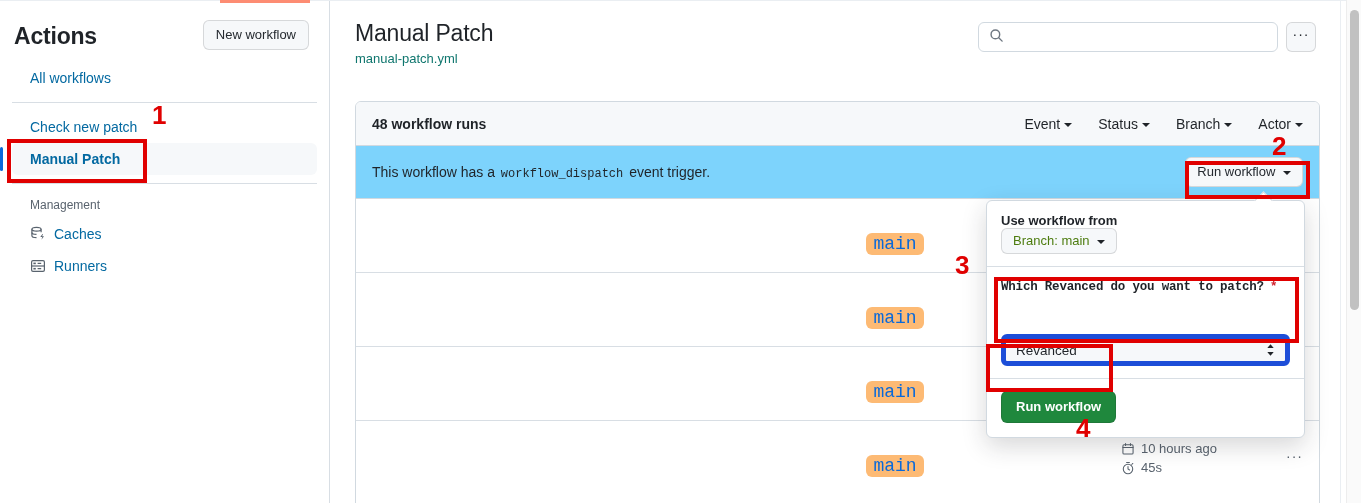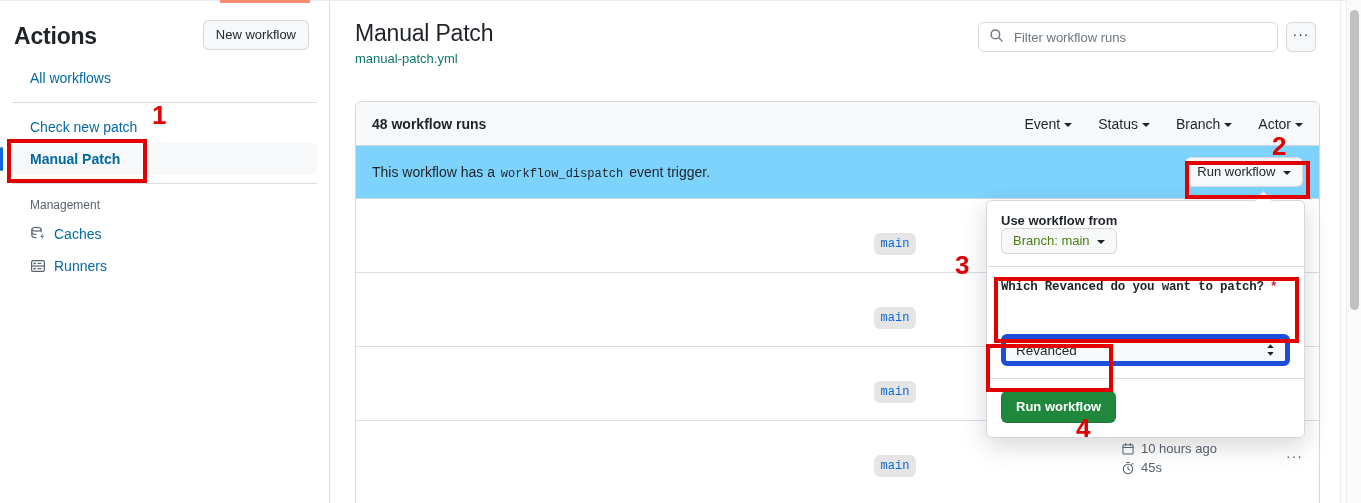--- a/index.html
+++ b/index.html
@@ -565,7 +565,6 @@
               <path d="M10.4 10.4L14 14" stroke-linecap="round"></path>
             </svg>
           </span>
-          <input type="text" placeholder="Filter workflow runs" style="">
         </div>
         <div class="kebab-btn">···</div>
       </div>

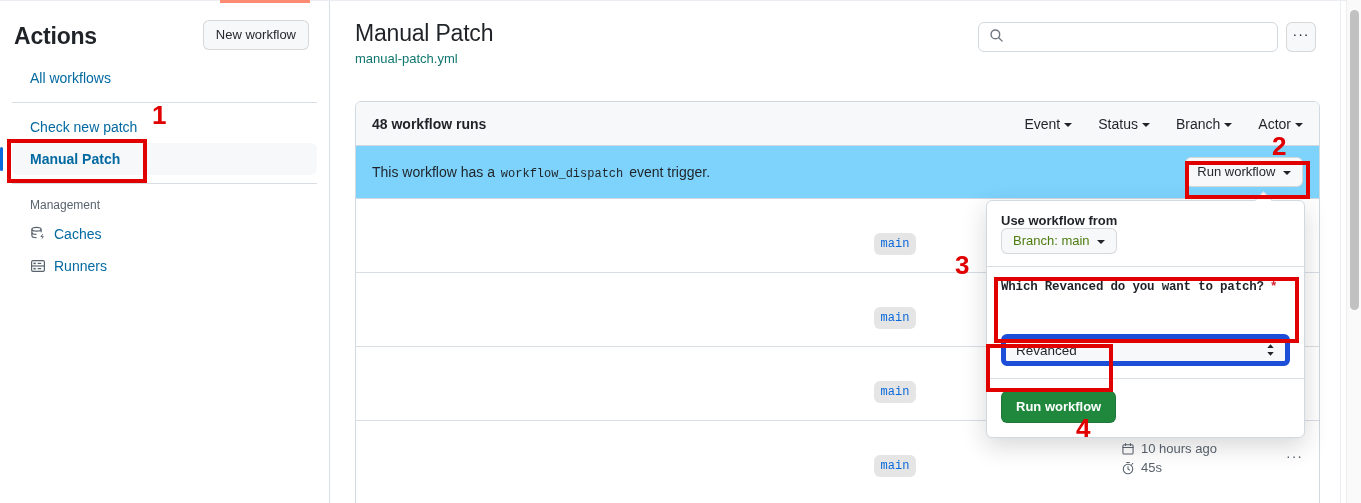--- a/index.html
+++ b/index.html
@@ -305,9 +305,9 @@
   }
   .branch-tag {
     font-family: "Liberation Mono", monospace;
-    font-size: 12px;
+    font-size: 18px;
     color: #0969da;
-    background: #e5e5e5;
+    background: #fdba74;
     border-radius: 6px;
     padding: 2px 7px;
     line-height: 18px;

